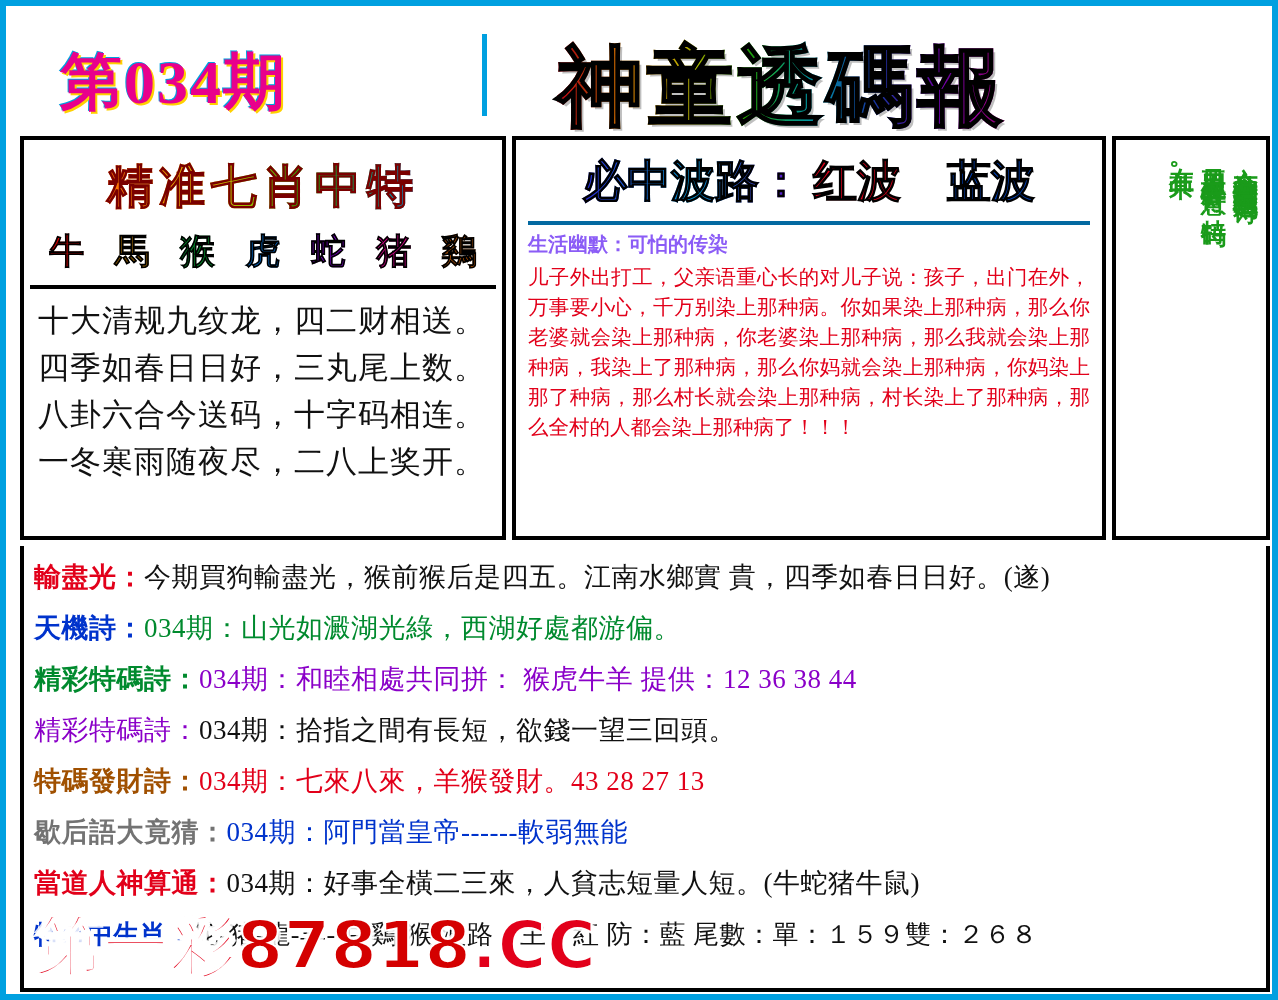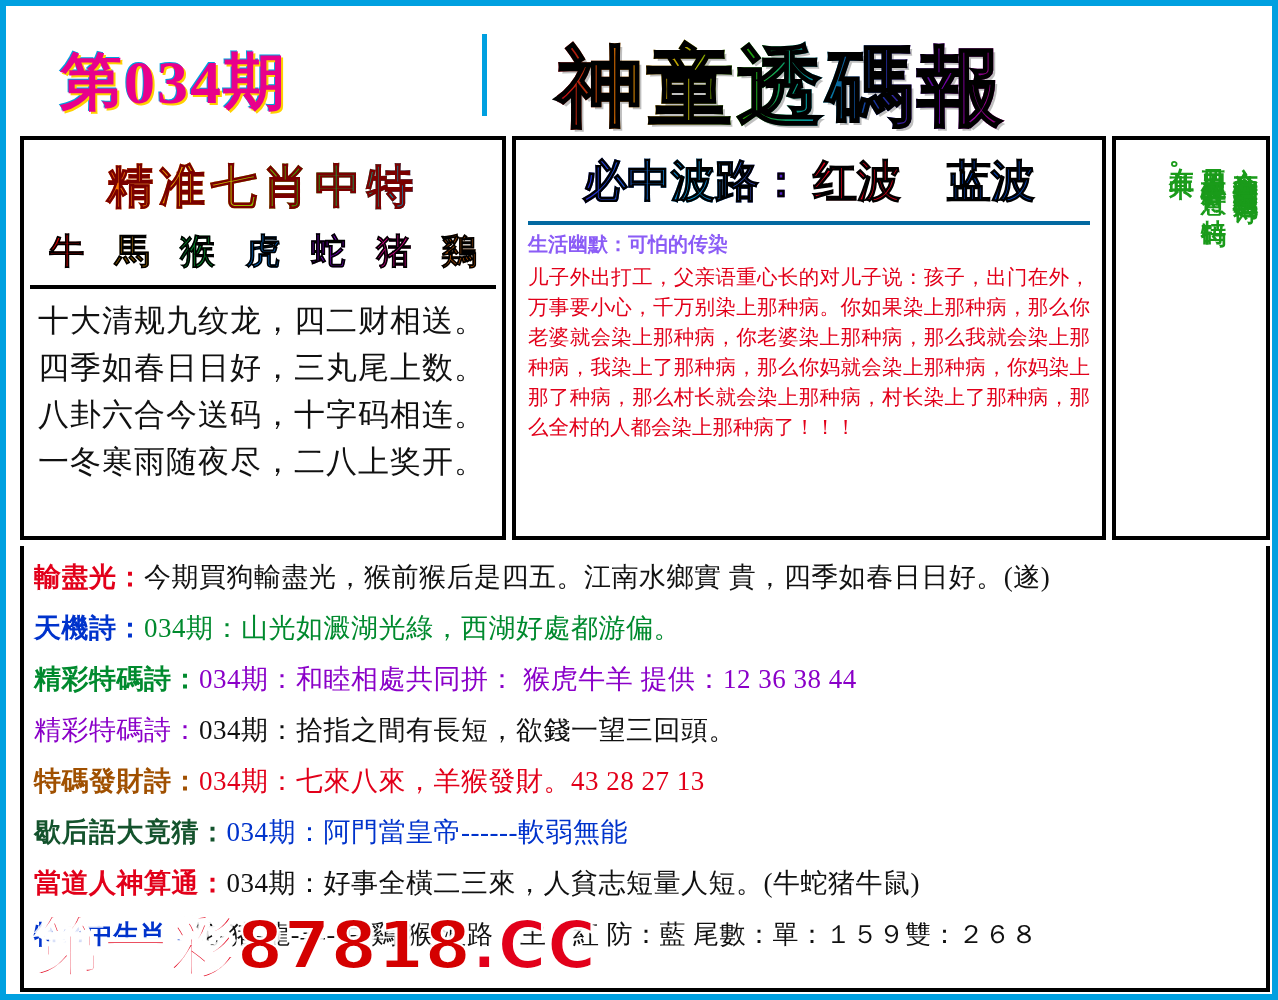--- a/index.html
+++ b/index.html
@@ -211,7 +211,7 @@
   .lbl-green { color: #008a2e; font-weight: bold; }
   .lbl-purple { color: #8a00c8; font-weight: normal; }
   .lbl-brown { color: #a05000; font-weight: bold; }
-  .lbl-teal { color: #14532d; font-weight: bold; }
+  .lbl-teal { color: #737373; font-weight: bold; }
   .txt-dark { color: #111; }
   .txt-blue { color: #0033cc; }
   .txt-red { color: #e2001a; }

